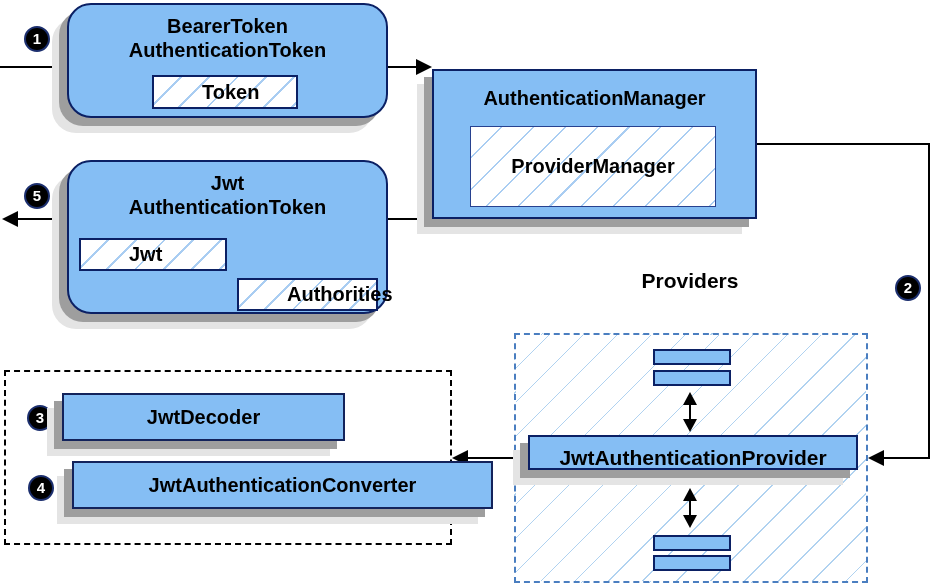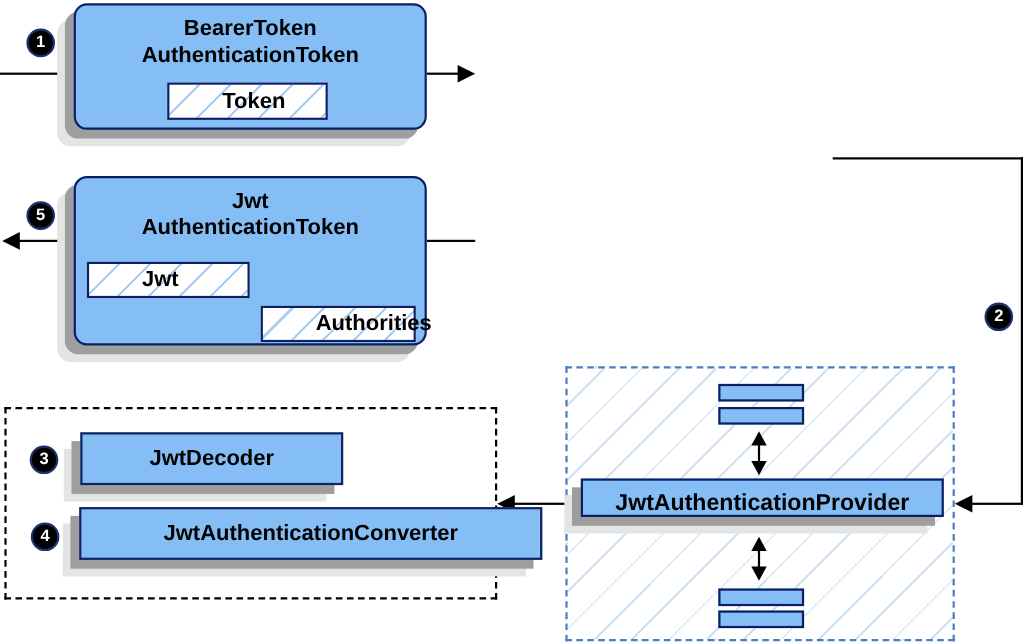--- a/index.html
+++ b/index.html
@@ -23,7 +23,7 @@
     position:absolute;background:#85BEF4;border:2px solid #0b2064;box-sizing:border-box;
     text-align:center;box-shadow:-8px 8px 0 #9e9e9e,-15px 15px 0 #e4e4e4;
   }
-  .rounded{border-radius:12px;}
+  .rounded{border-radius:24px;}
   .node .title{display:block;font-size:20px;line-height:24px;}
   .pad-top{padding-top:9px;}
   

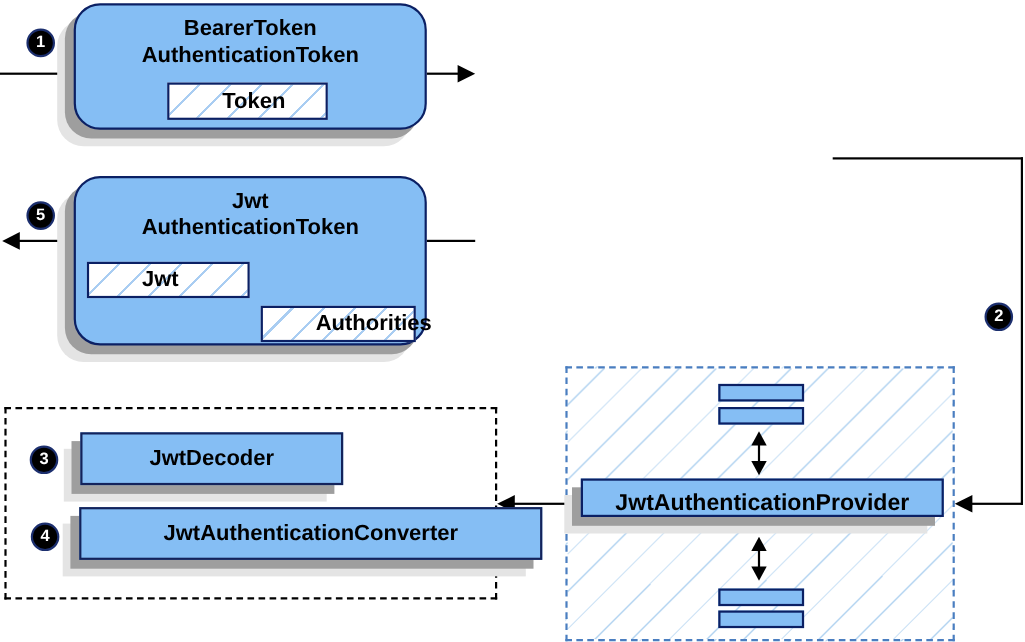--- a/index.html
+++ b/index.html
@@ -92,6 +92,10 @@
     <div class="chip hatch" style="left:83px;top:70px;width:146px;height:34px;line-height:30px;">Token</div>
   </div>
 
+  <div class="node" style="left:432px;top:69px;width:325px;height:150px;">
+    <span class="title" style="margin-top:15px;">AuthenticationManager</span>
+    <div class="inner-plain" style="left:36px;top:55px;width:246px;height:81px;line-height:79px;">ProviderManager</div>
+  </div>
 
   <div class="node rounded pad-top" style="left:67px;top:160px;width:321px;height:154px;">
     <span class="title">Jwt</span>

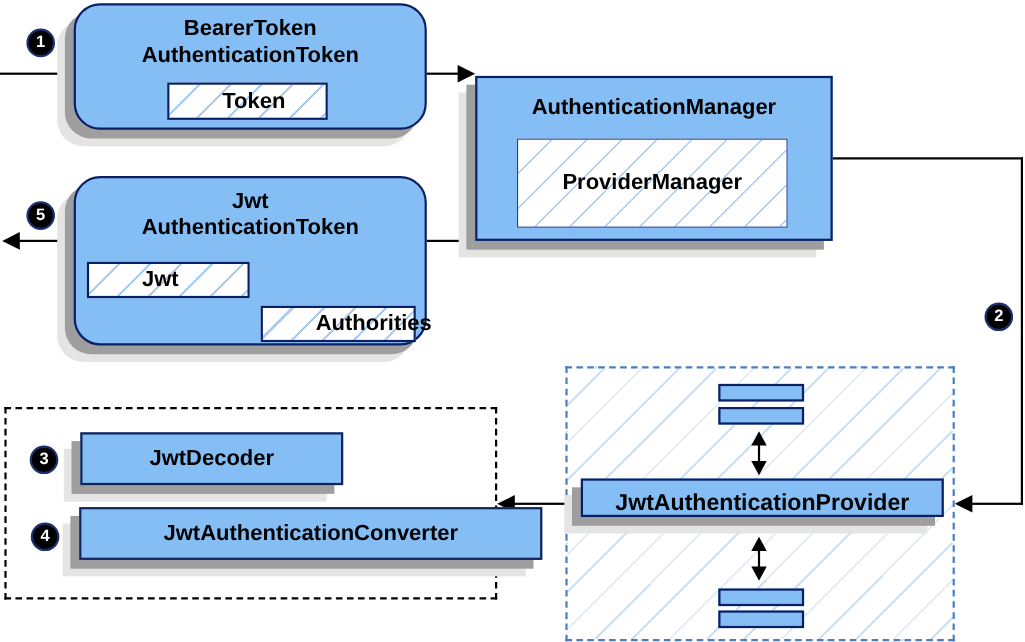--- a/index.html
+++ b/index.html
@@ -105,6 +105,7 @@
   </div>
 
   <div class="free-label" style="left:565px;top:266px;width:250px;">
+    <span style="display:block;">Providers</span>
   </div>
 
   <div class="dashed-blue" style="left:514px;top:333px;width:354px;height:250px;">

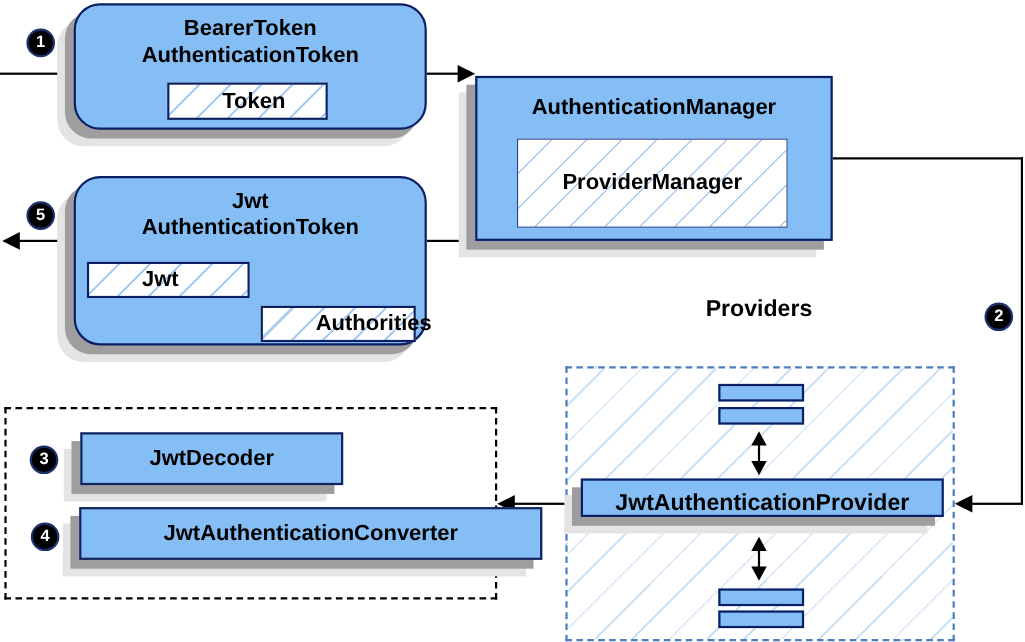--- a/index.html
+++ b/index.html
@@ -125,7 +125,7 @@
 
   <div class="dashed-black" style="left:4px;top:370px;width:448px;height:175px;"></div>
 
-  <div class="node" style="left:73px;top:393px;width:239px;height:48px;font-size:20px;line-height:44px;border-color:#13235b;">JwtDecoder</div>
+  <div class="node" style="left:62px;top:393px;width:283px;height:48px;font-size:20px;line-height:44px;border-color:#13235b;">JwtDecoder</div>
 
   <div class="node" style="left:72px;top:461px;width:421px;height:48px;font-size:20px;line-height:44px;border-color:#13235b;">JwtAuthenticationConverter</div>
 

